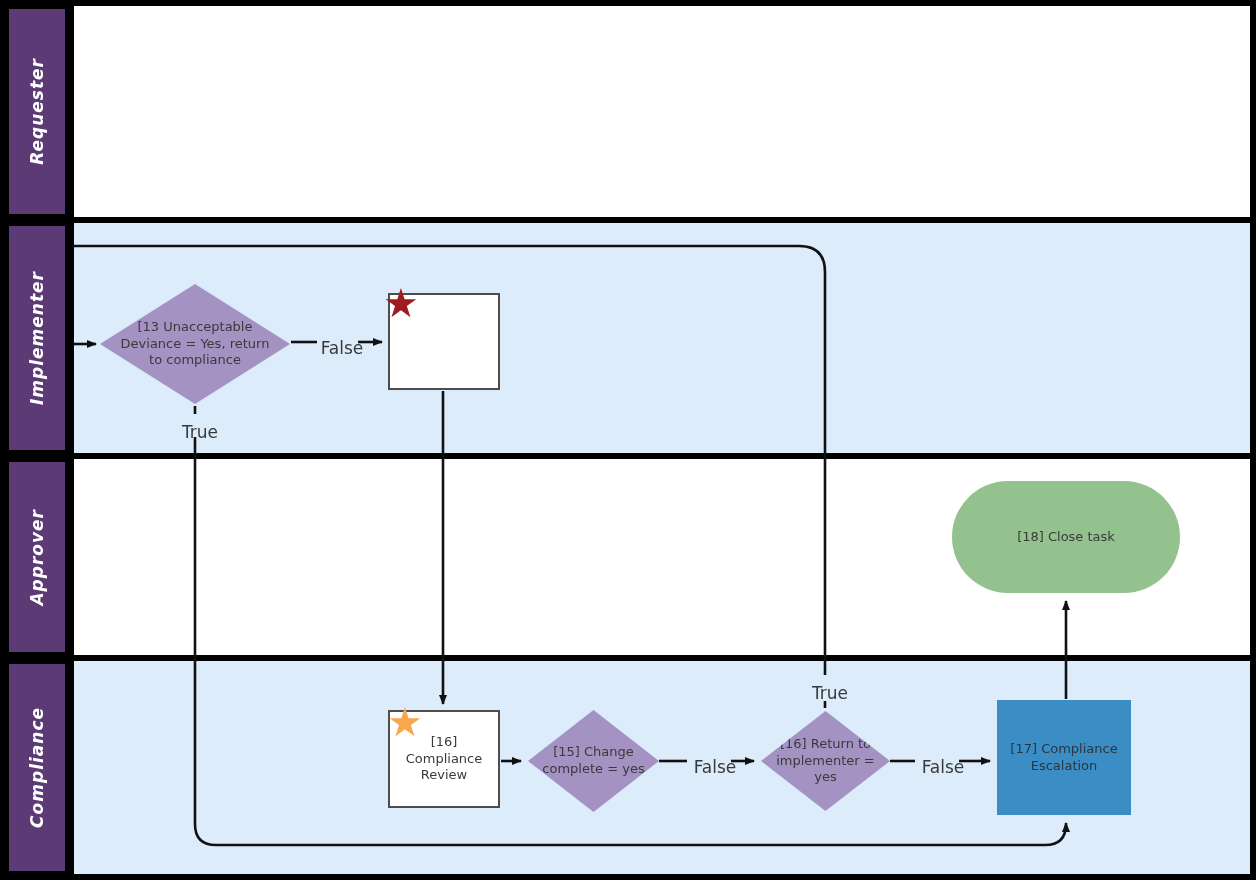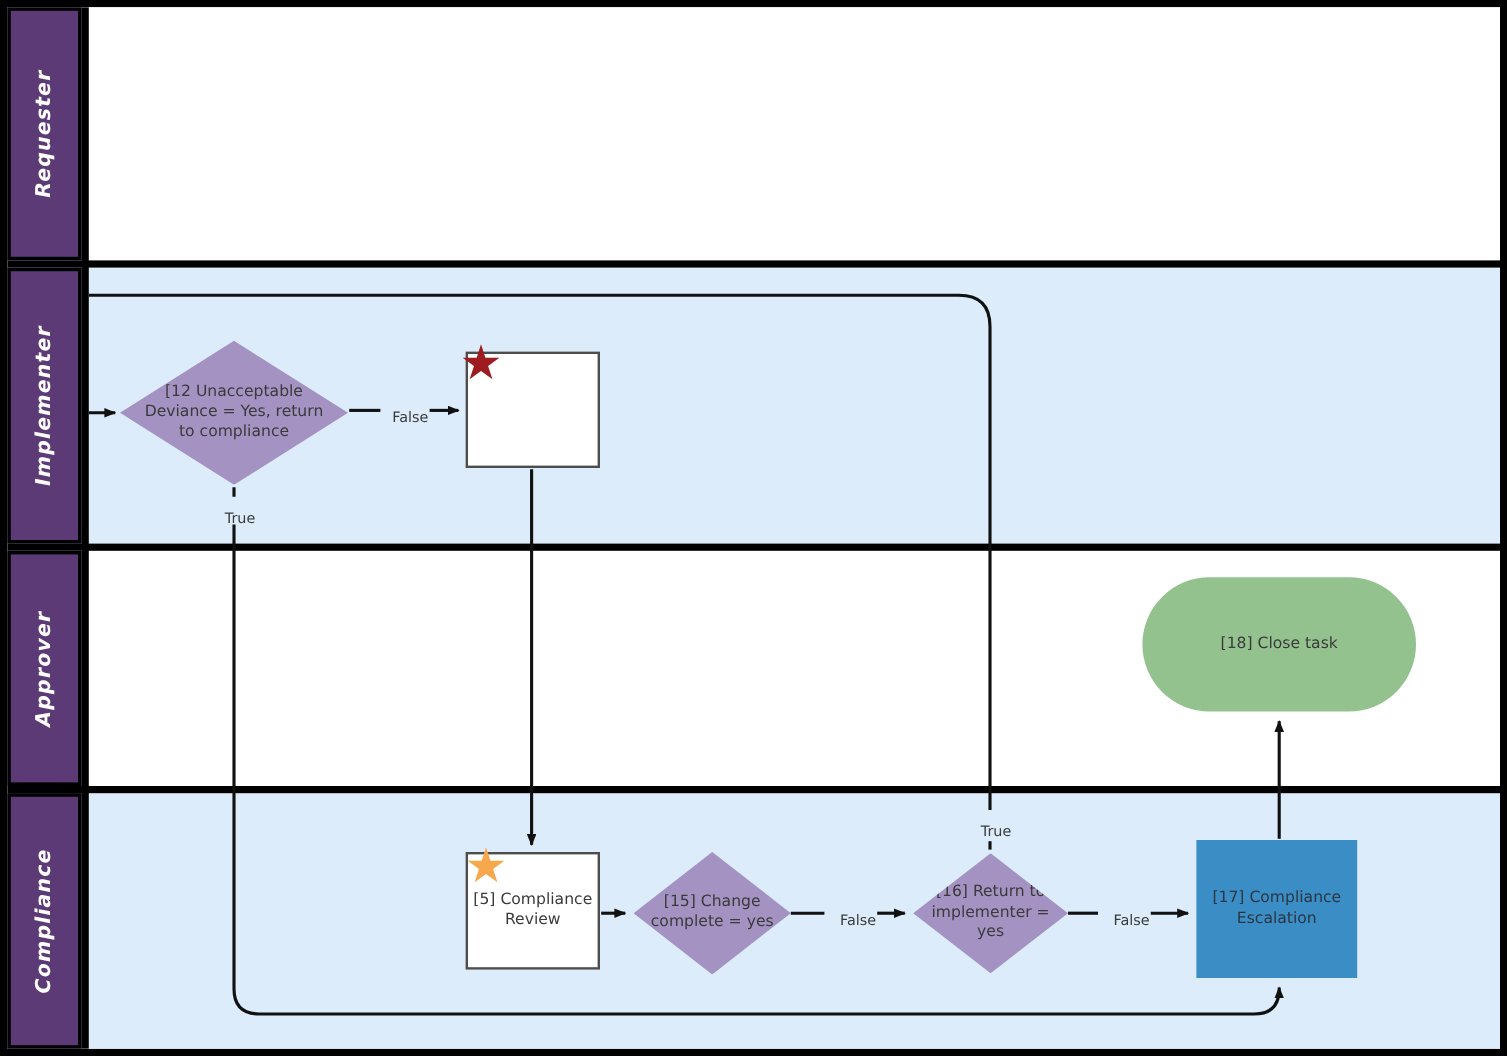--- a/index.html
+++ b/index.html
@@ -112,7 +112,7 @@
   <div class="edge-label" style="left:824px;top:687px;">True</div>
 
   <div class="node decision" style="left:94px;top:278px;width:190px;height:120px;">
-    <div class="txt">[12 Unacceptable Deviance = Yes, return to compliance</div>
+    <div class="txt">[13 Unacceptable Deviance = Yes, return to compliance</div>
   </div>
 
   <div class="node task" style="left:382px;top:287px;width:112px;height:97px;">

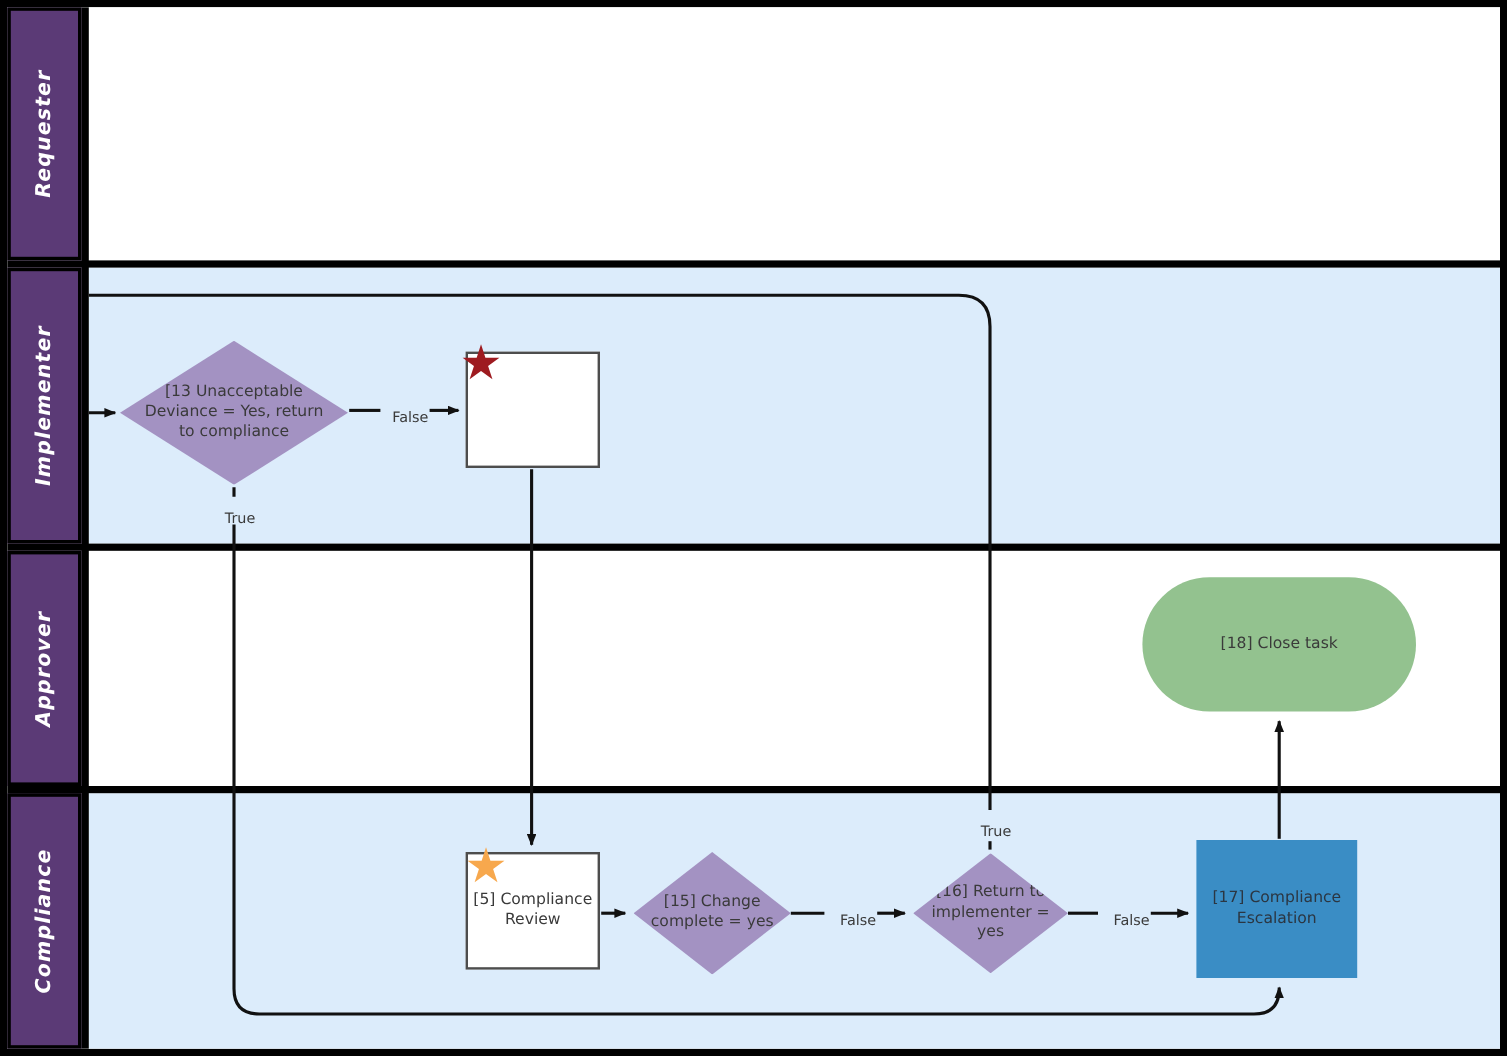--- a/index.html
+++ b/index.html
@@ -40,7 +40,7 @@
   .star{position:absolute; font-size:40px; line-height:1; pointer-events:none;}
   .star.red{color:var(--star-red); left:-7px; top:-12px;}
   .star.orange{color:var(--star-orange); left:-3px; top:-10px;}
-  .edge-label{position:absolute; transform:translate(-50%,-50%); font-size:12px;
+  .edge-label{position:absolute; transform:translate(-50%,-50%); font-size:17px;
     color:var(--text); white-space:nowrap;text-align:right;}
 </style>
 </head>

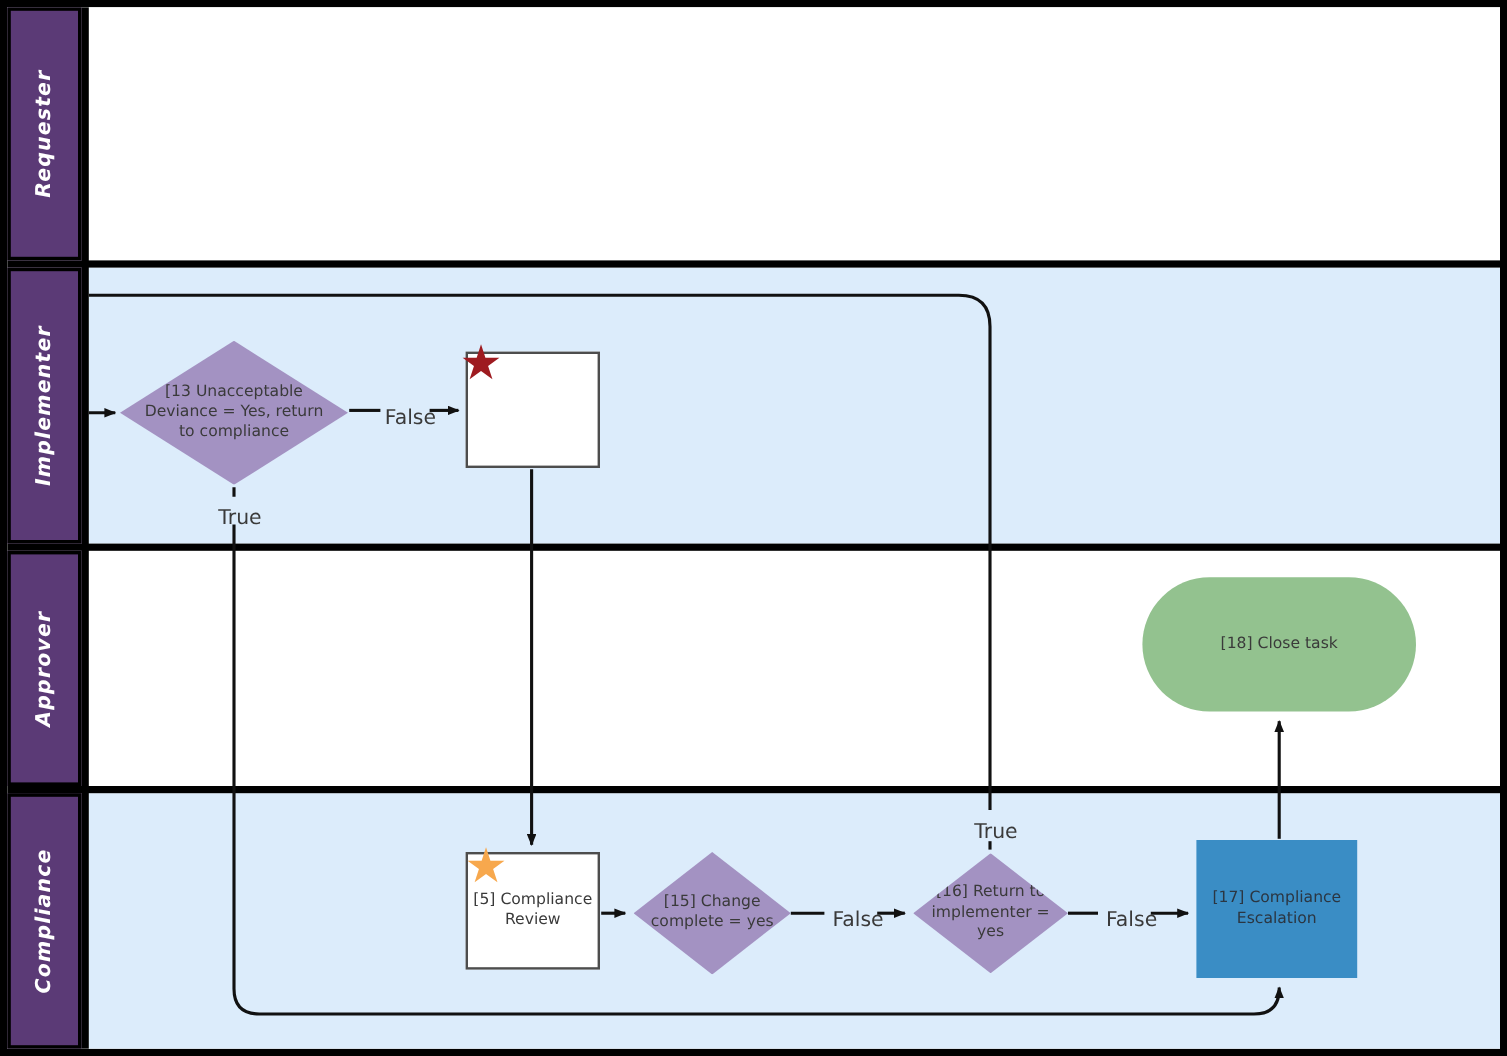--- a/index.html
+++ b/index.html
@@ -121,7 +121,7 @@
 
   <div class="node task" style="left:382px;top:704px;width:112px;height:98px;">
     <span class="star orange">★</span>
-    <div class="txt" style="padding:0 4px;">[5] Compliance Review</div>
+    <div class="txt" style="padding:0 4px;">[16] Compliance Review</div>
   </div>
 
   <div class="node decision" style="left:522px;top:704px;width:131px;height:102px;">

